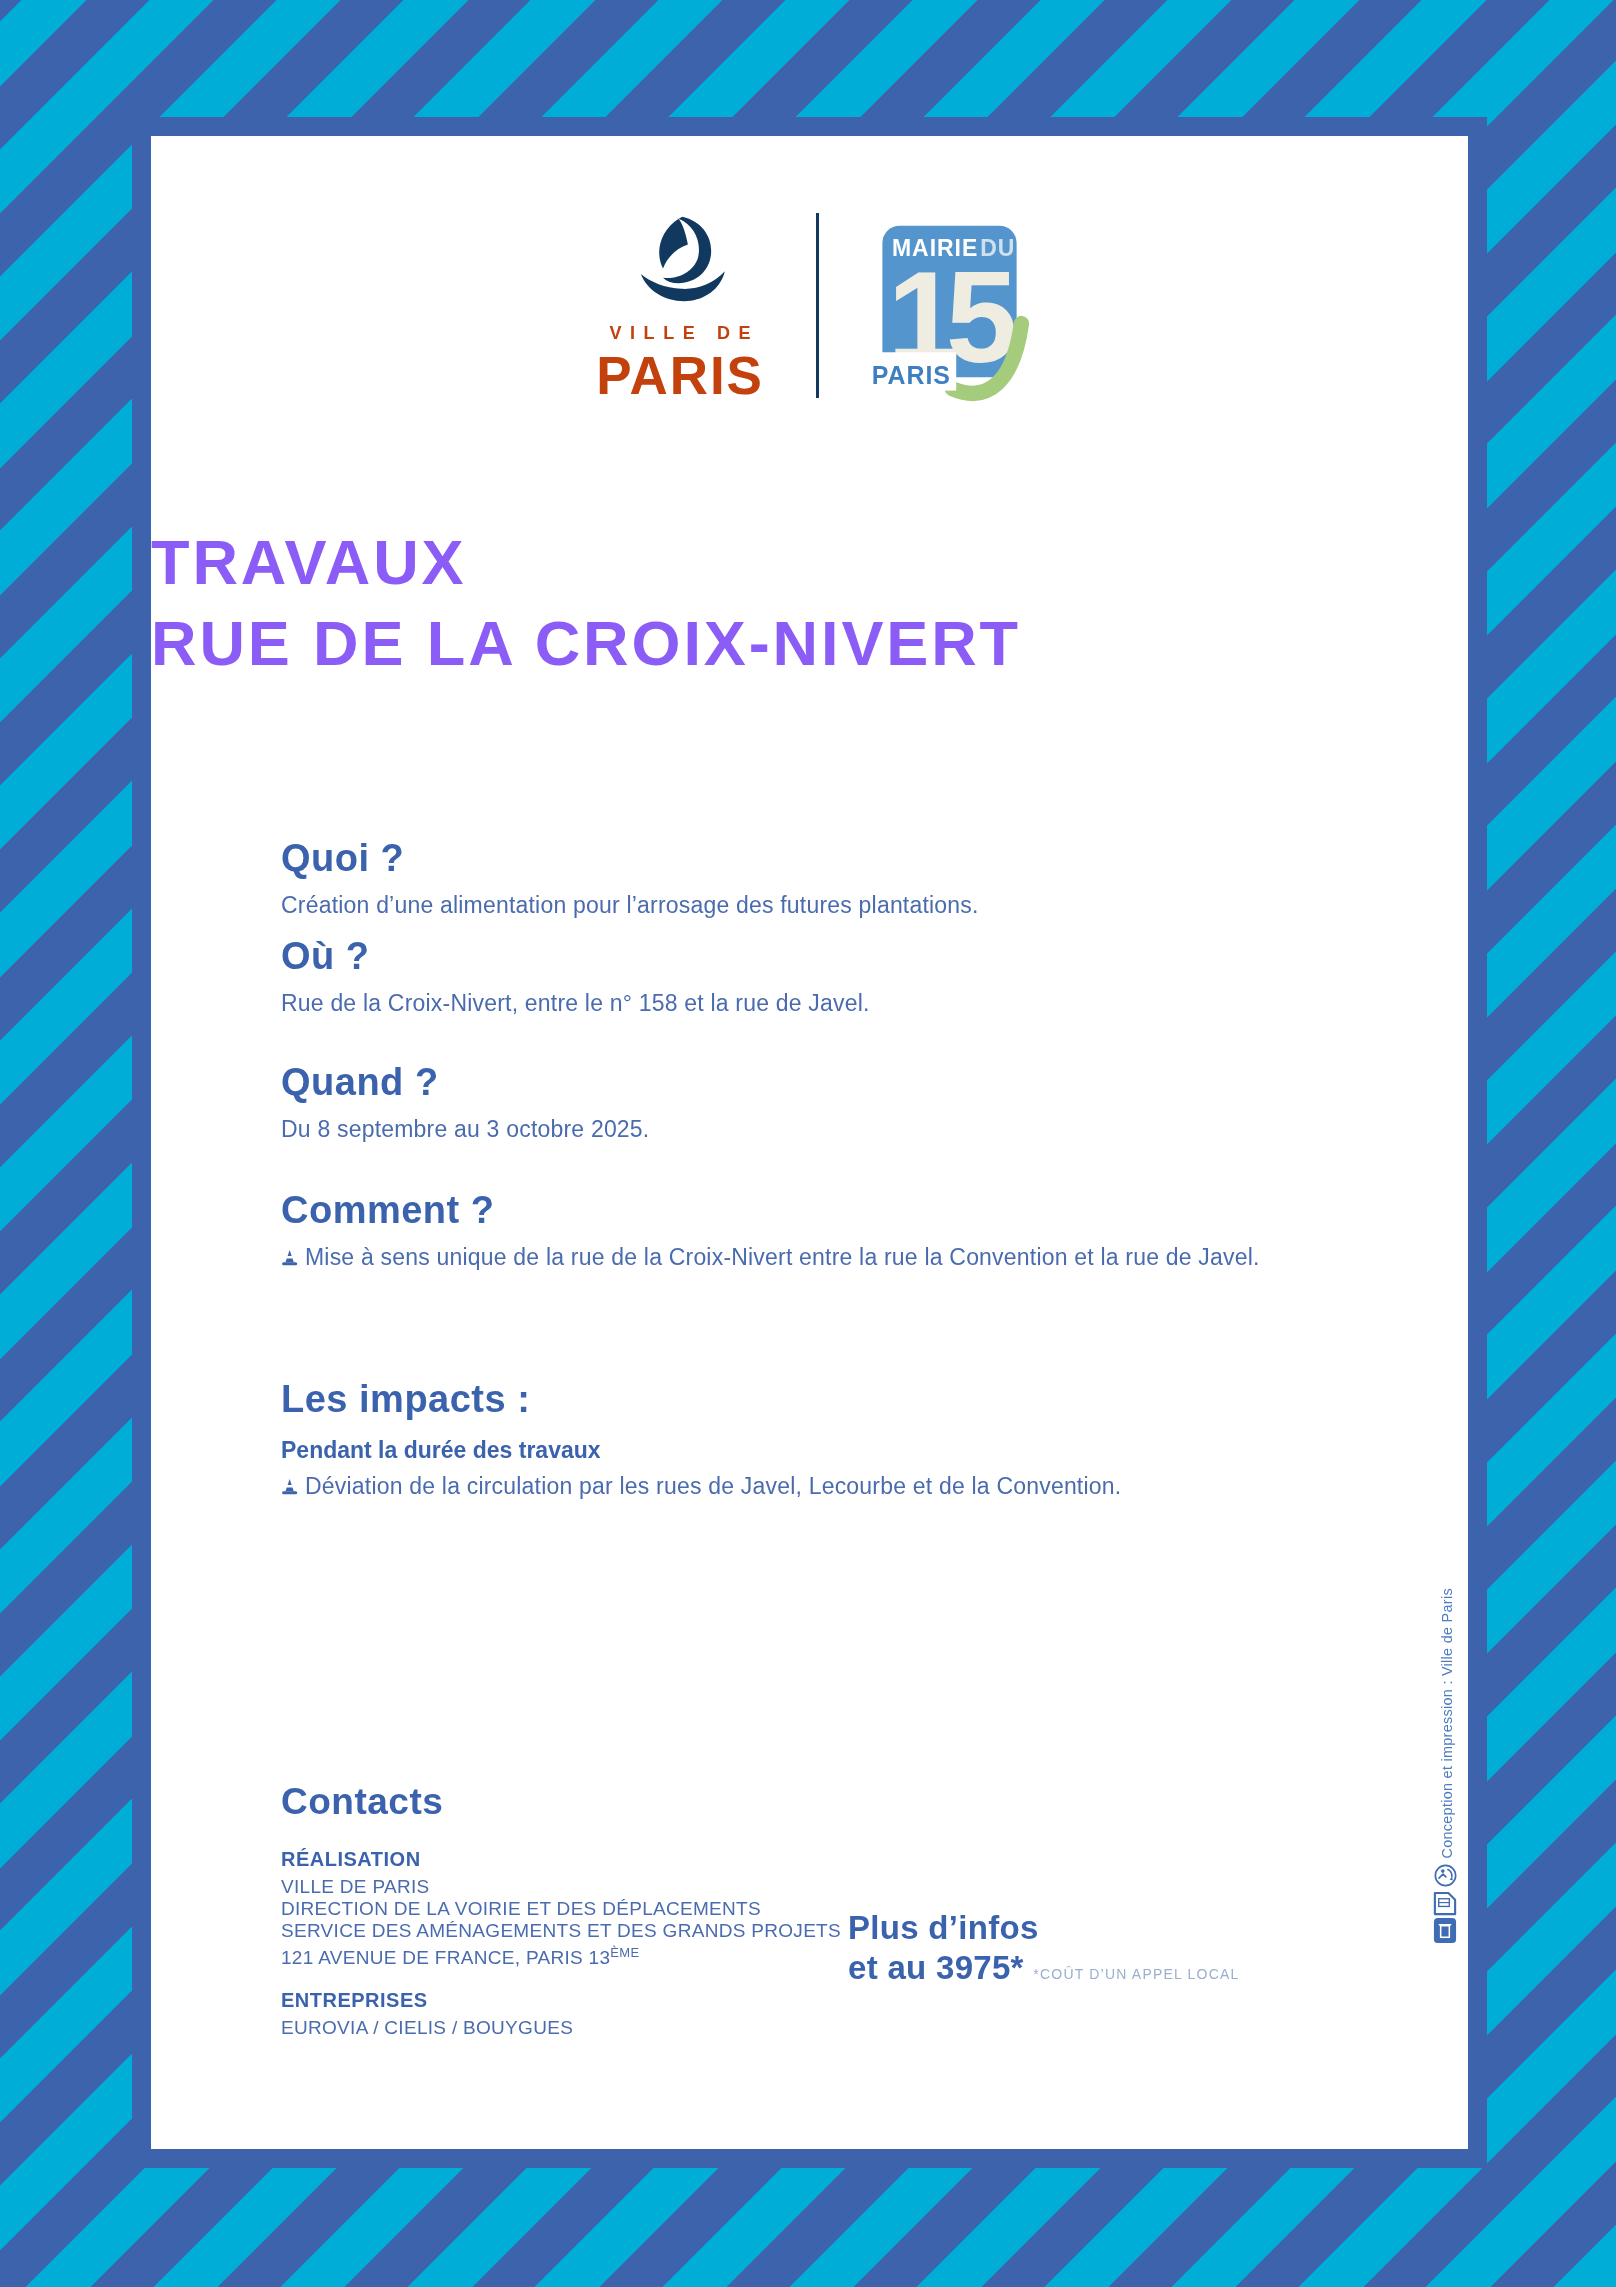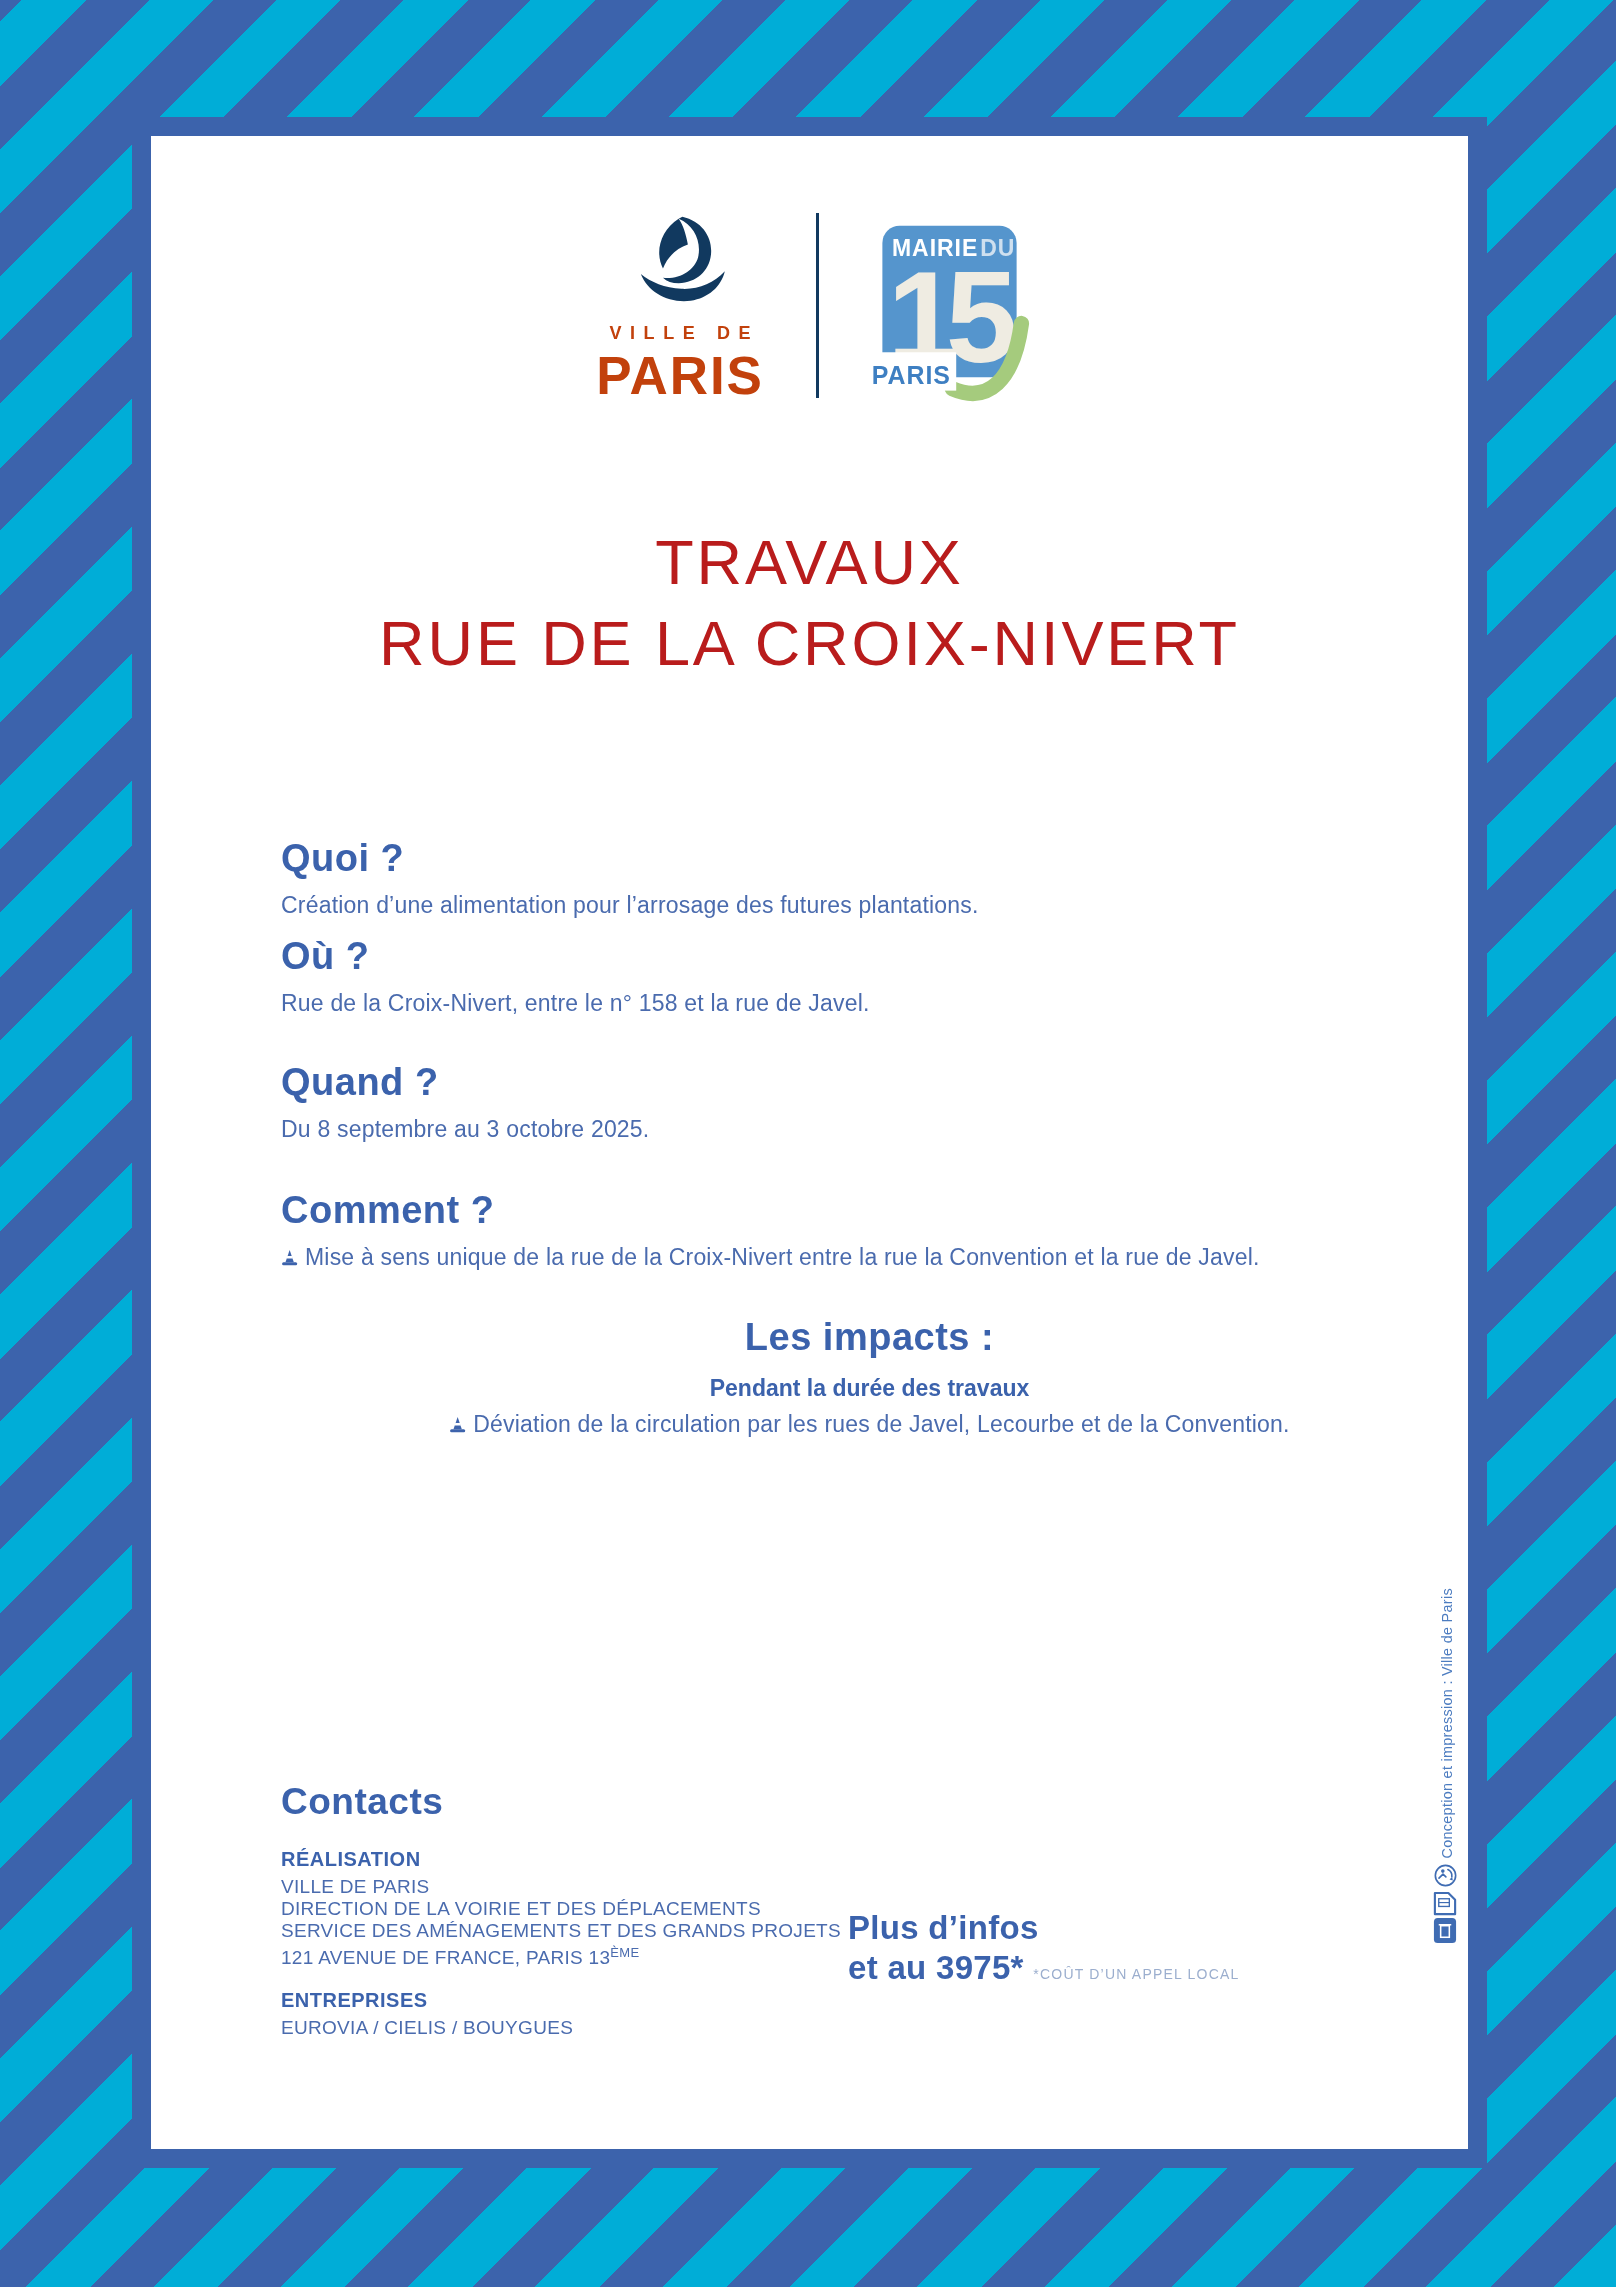--- a/index.html
+++ b/index.html
@@ -21,8 +21,8 @@
   .logo-divider { position:absolute; left:665px; top:77px; width:2.9px; height:185px; background:#11395F; }
   .m15 { position:absolute; left:717px; top:80px; width:163px; height:192px; }
   
-  .title { position:absolute; left:0; top:386px; width:100%; text-align:center;
-           color:#b91c1c; font-weight:normal; font-size:63px; line-height:81px; letter-spacing:2.9px; }
+  .title { position:absolute; left:0; top:386px; width:100%; 
+           color:#8b5cf6; font-weight:bold; font-size:63px; line-height:81px; letter-spacing:2.9px; }
   
   .section { position:absolute; left:130px; width:1177px; }
   .section h2 { margin:0; font-size:38px; line-height:46px; font-weight:bold; color:#3B62AC; letter-spacing:0.5px; }

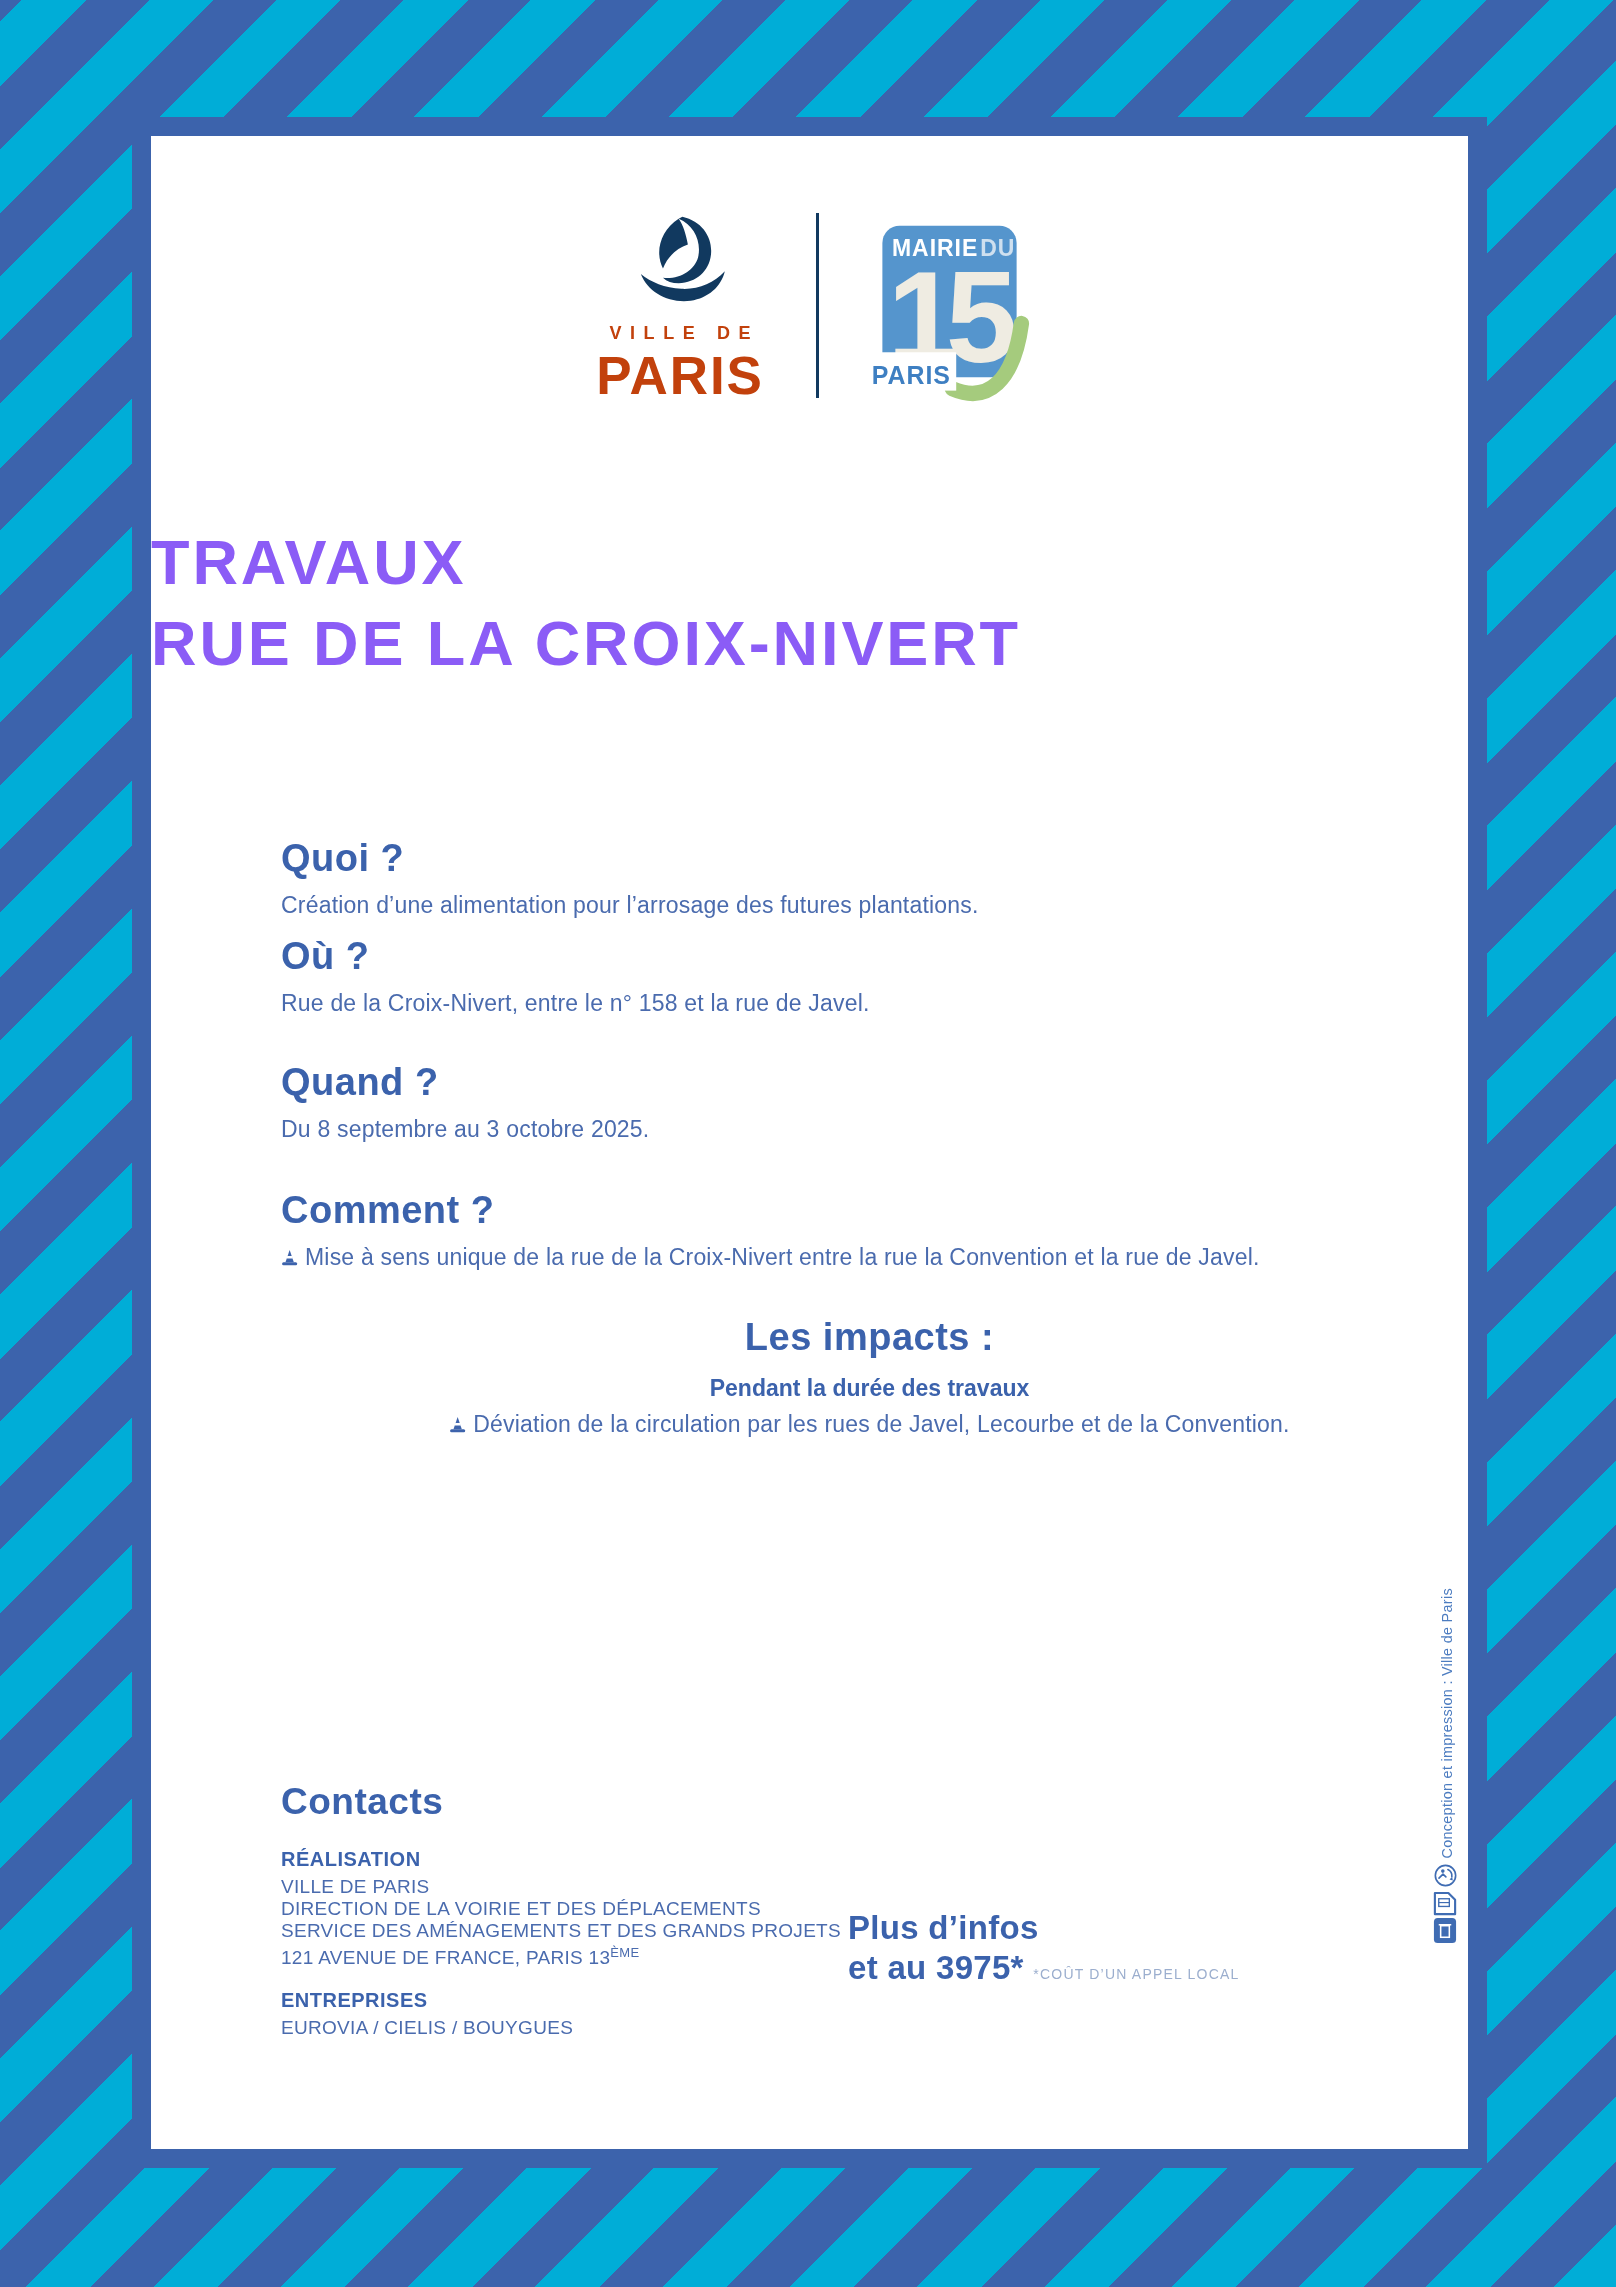--- a/index.html
+++ b/index.html
@@ -29,7 +29,7 @@
   .sec-body { margin-top:7.7px; font-size:23px; line-height:33px; color:#4A6BAE; letter-spacing:0.2px; }
   .sec-sub  { margin-top:11.5px; font-size:23px; line-height:33px; font-weight:bold; color:#3B62AC; }
   .cone { display:inline-block; width:17.3px; height:18px; margin-right:6.7px; vertical-align:-1.9px; }
-  .s1 { top:699px; } .s2 { top:797px; } .s3 { top:923px; } .s4 { top:1051px; } .s5 { top:1178px;text-align:center; }
+  .s1 { top:699px; } .s2 { top:797px; } .s3 { top:923px; } .s4 { top:1051px; } .s5 { top:1240px; }
   
   .contacts { position:absolute; left:130px; top:1644px; width:576px; color:#4A6BAE; }
   .contacts h2 { margin:0; font-size:37px; line-height:44px; font-weight:bold; color:#3B62AC; letter-spacing:0.5px; }

